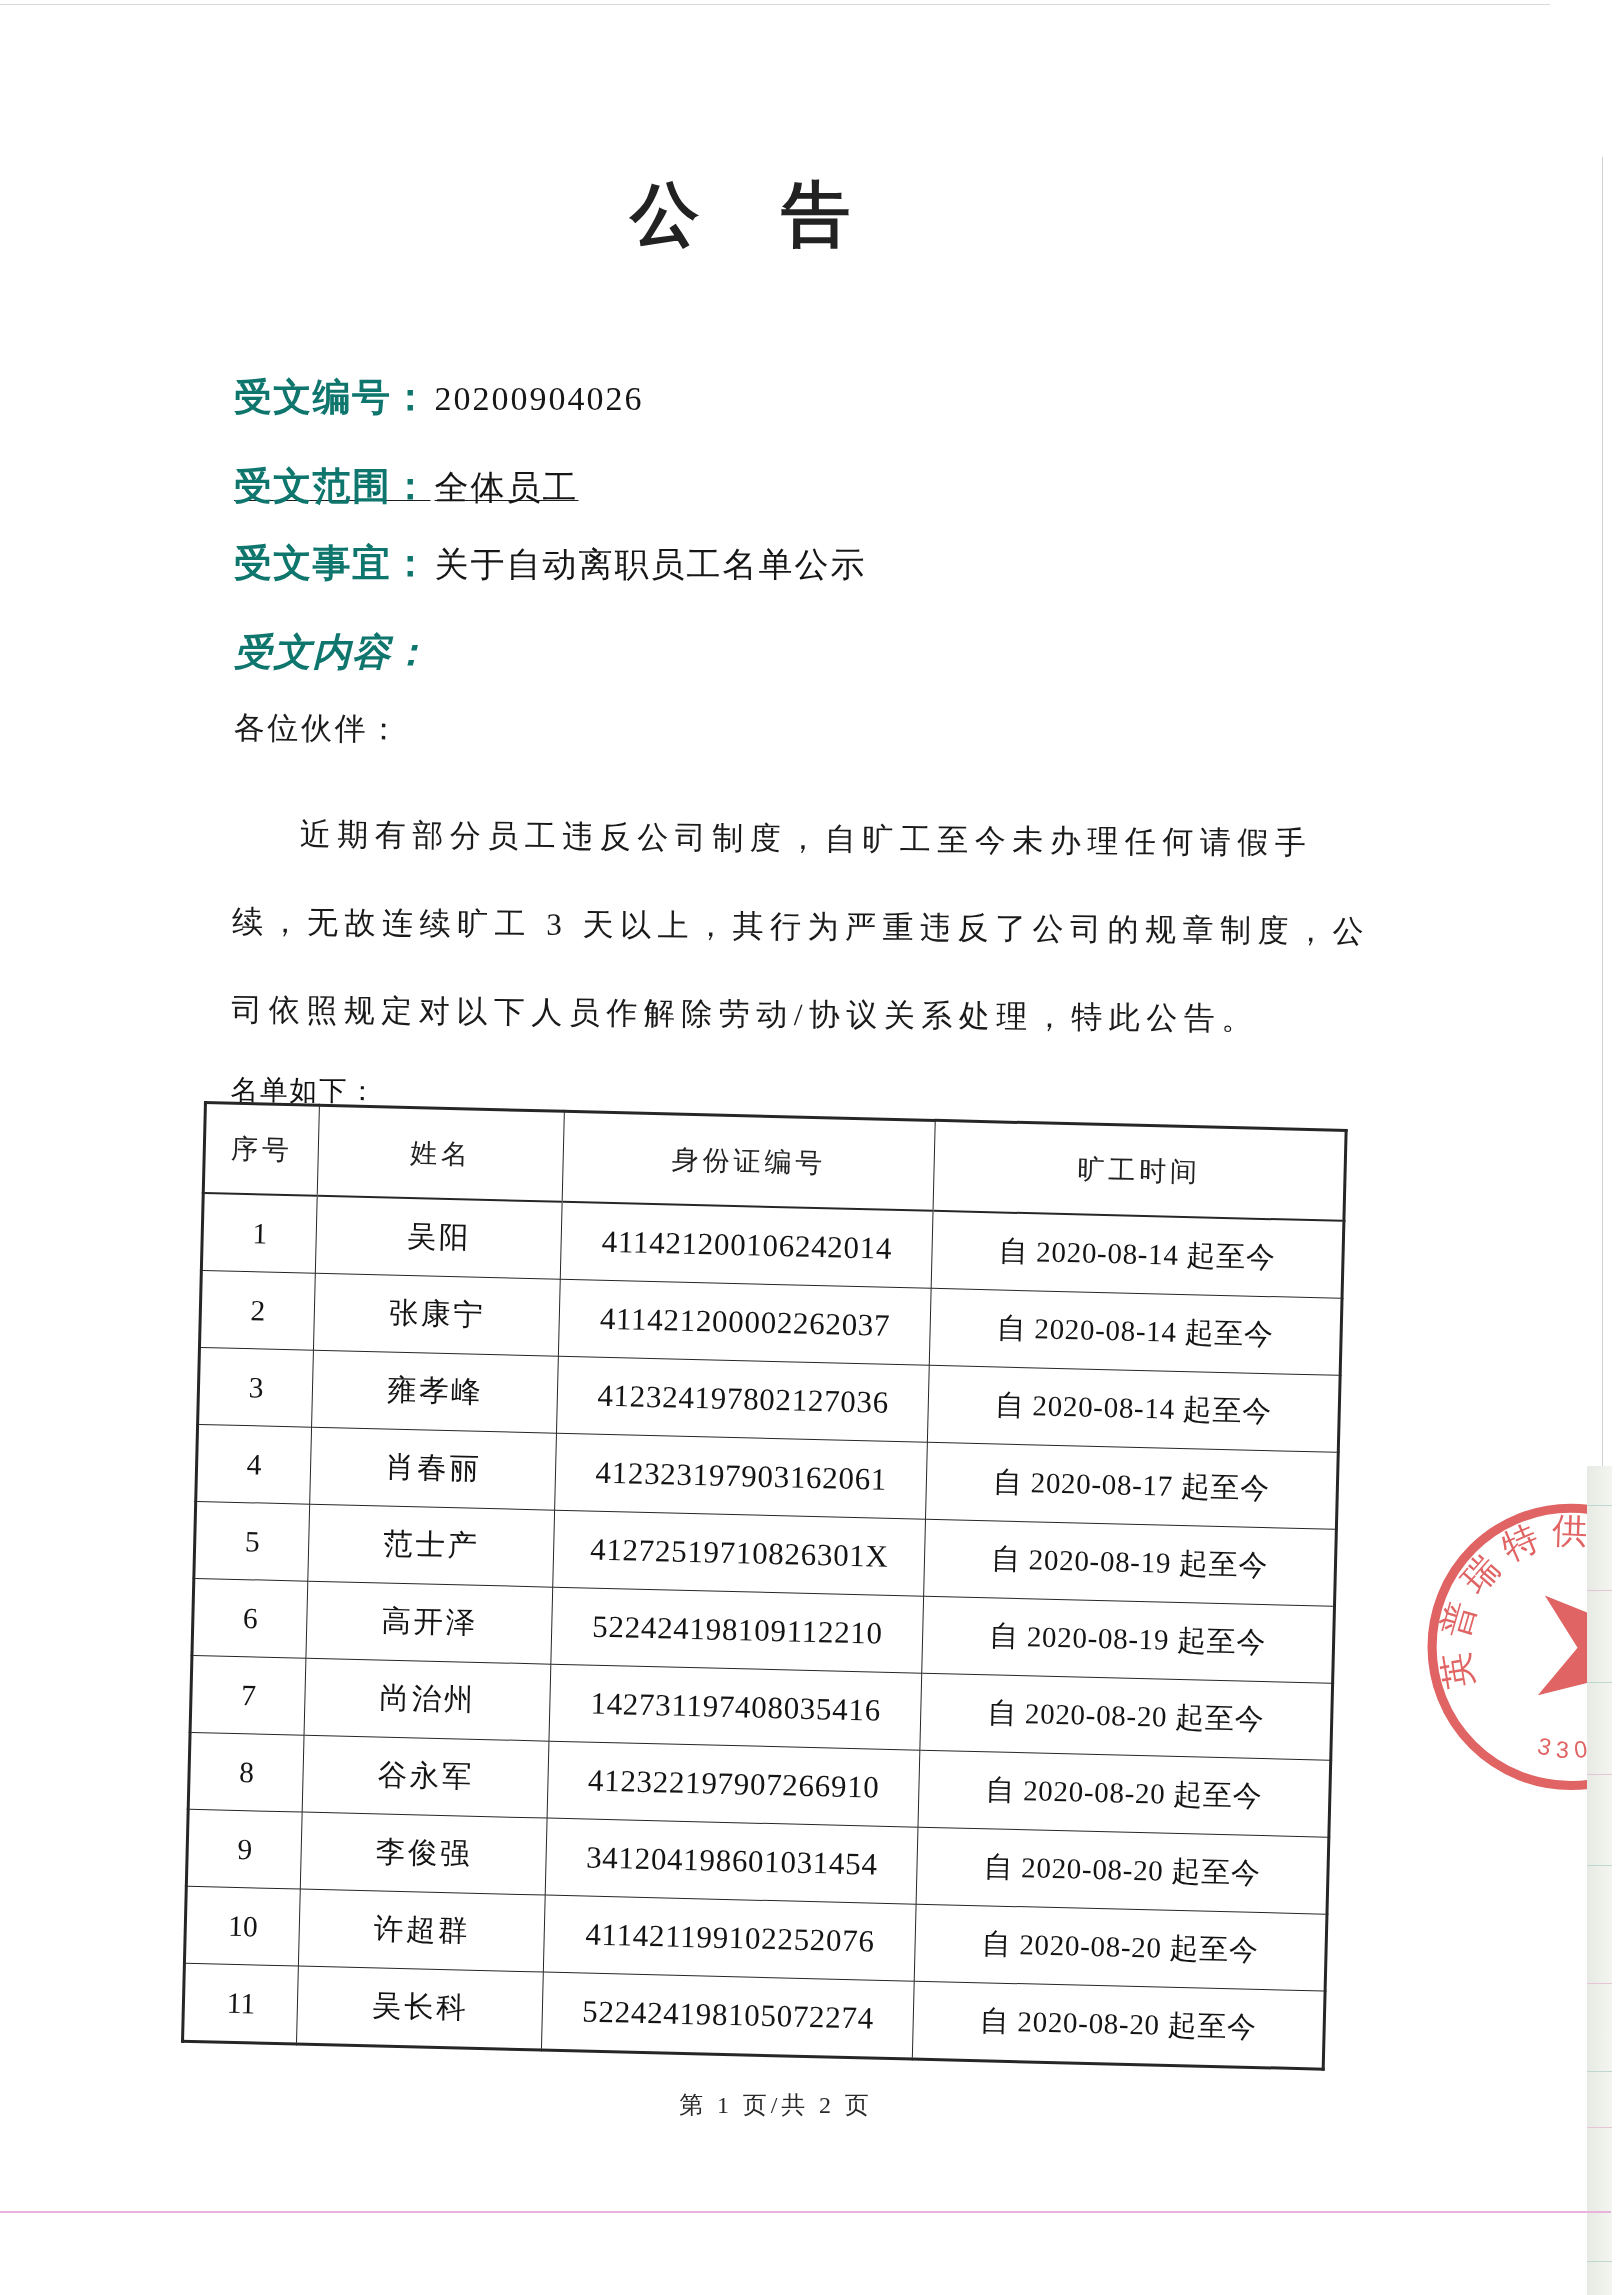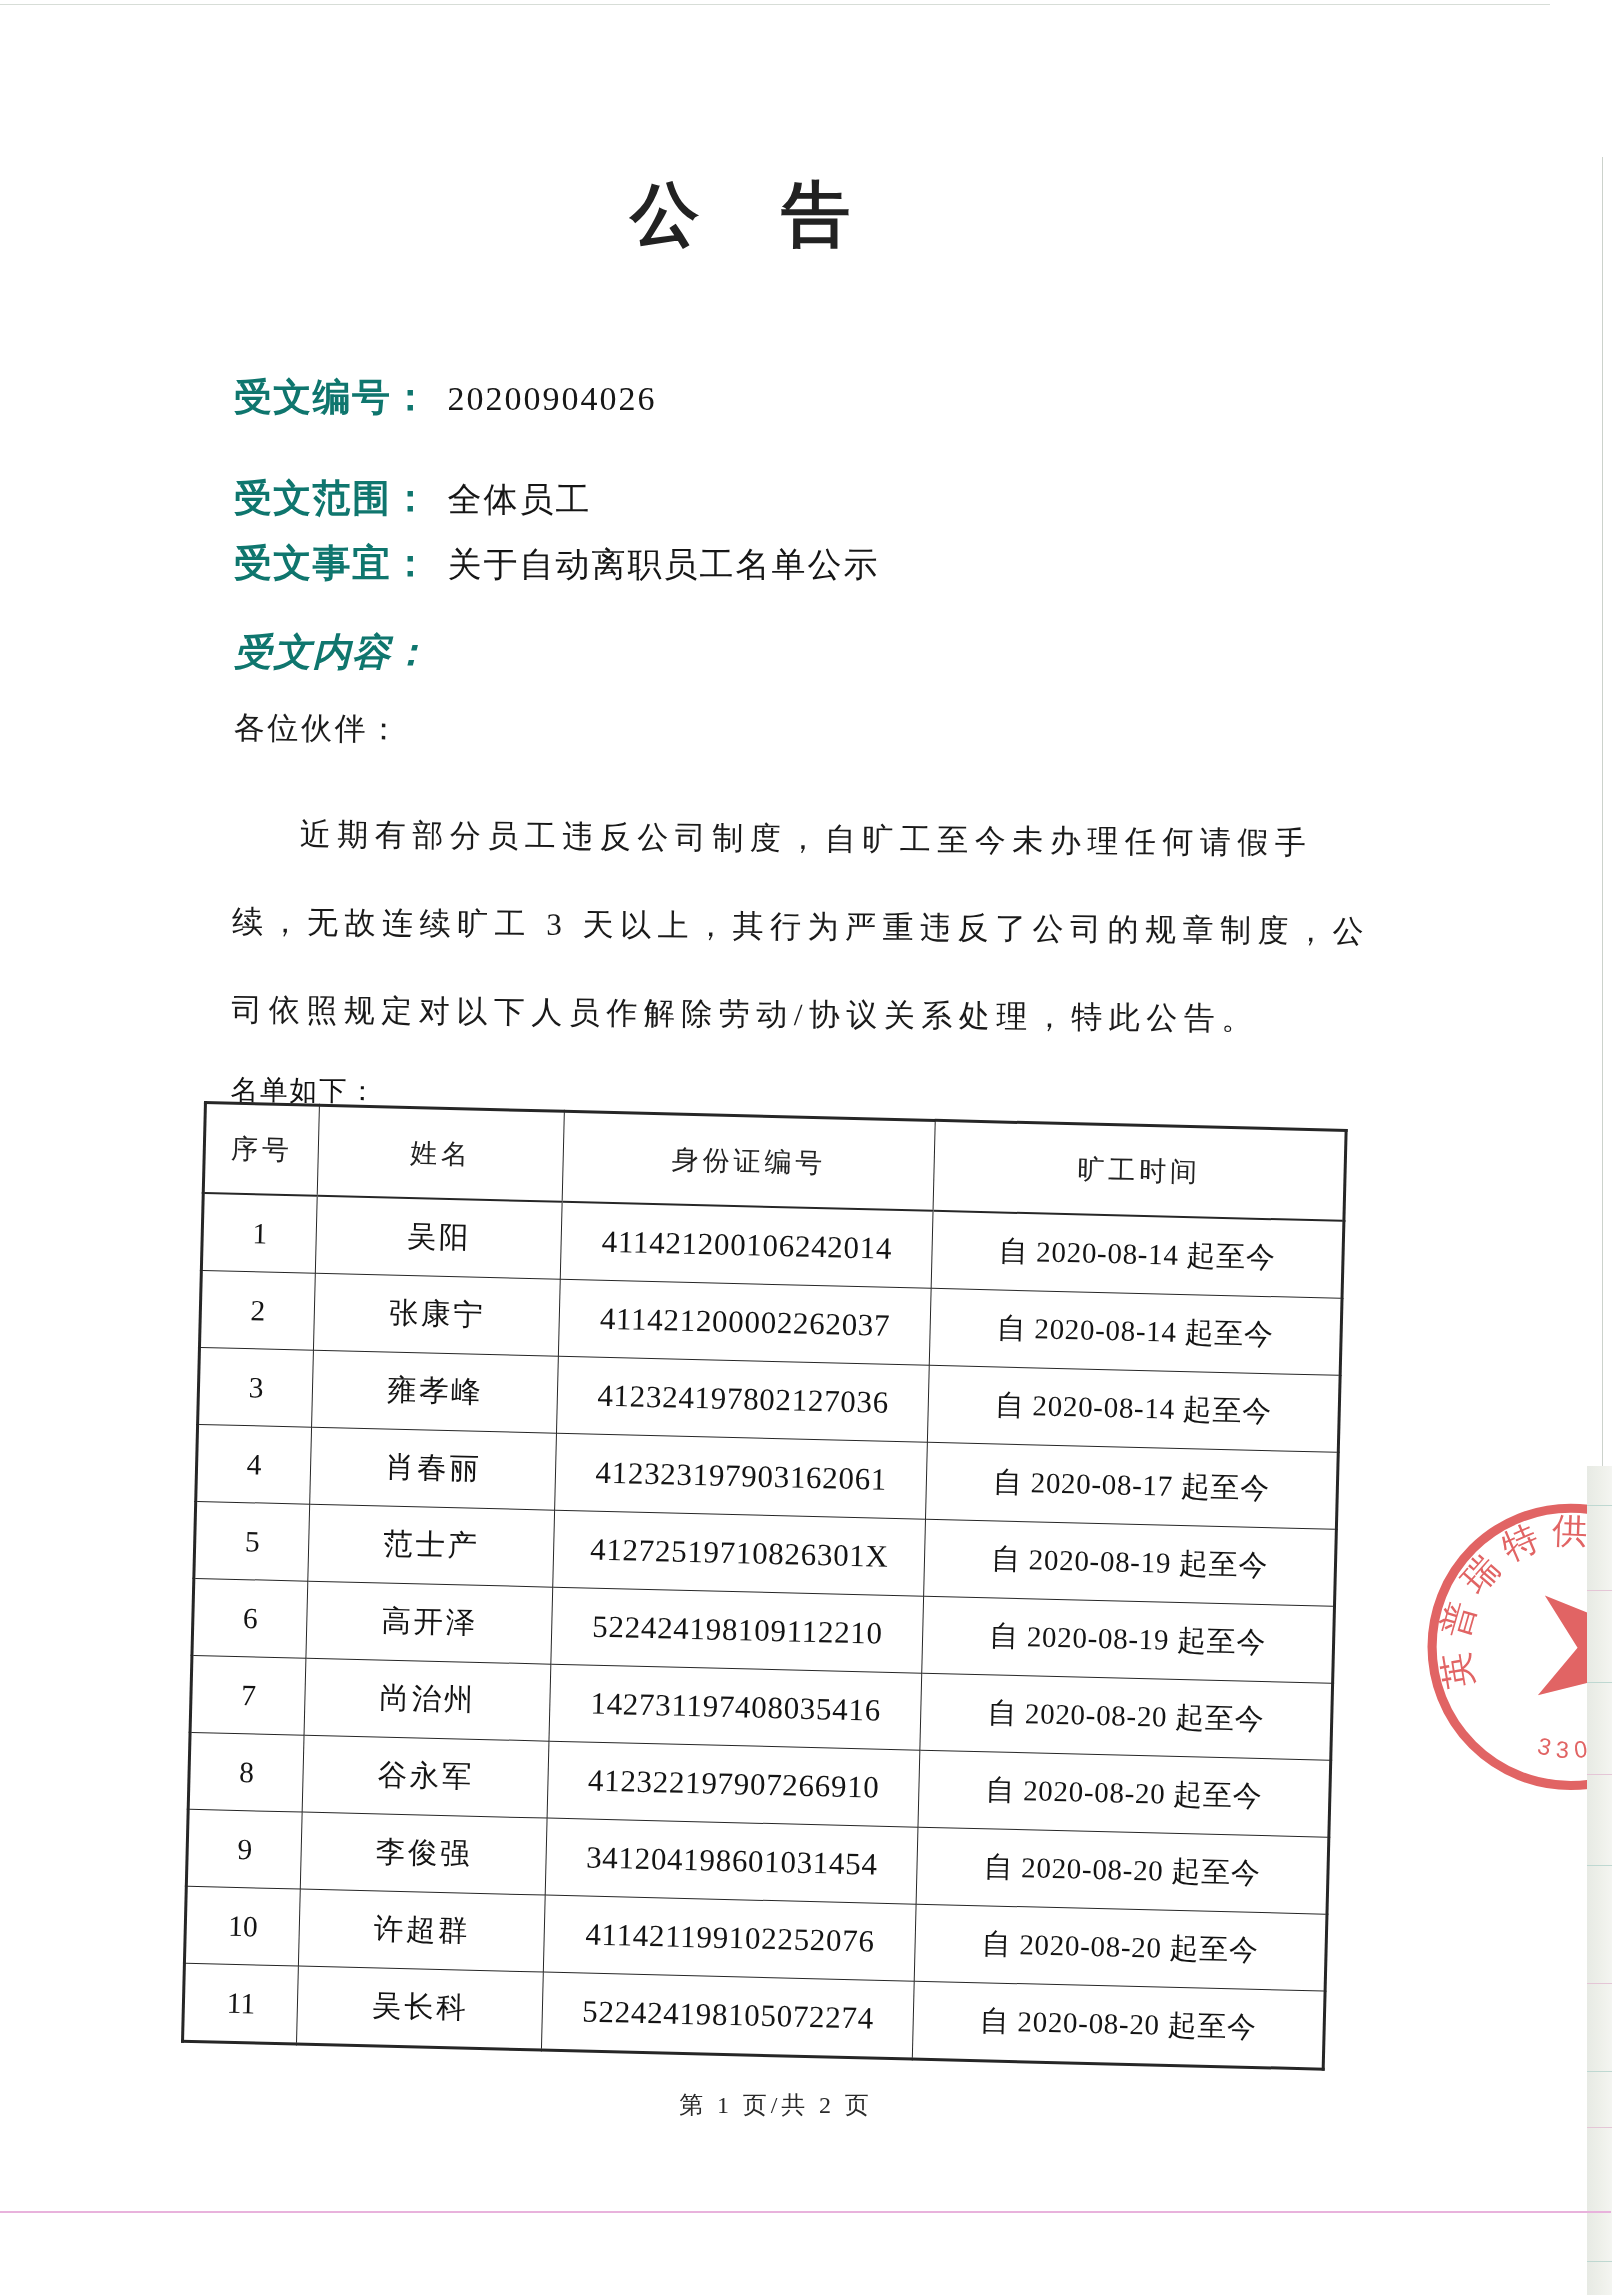--- a/index.html
+++ b/index.html
@@ -24,7 +24,7 @@
   
   .meta-row{position:absolute;left:234px;white-space:nowrap;}
   .meta-label{font-size:38px;font-weight:700;letter-spacing:1.3px;color:#0f766e;}
-  .meta-value{font-size:34px;margin-left:17px;letter-spacing:2px;color:#161616;}
+  .meta-value{font-size:34px;margin-left:4px;letter-spacing:2px;color:#161616;}
   #meta0{top:372px;} #meta1{top:473px;} #meta2{top:538px;} #meta3{top:627px;font-style:italic;}
 
   

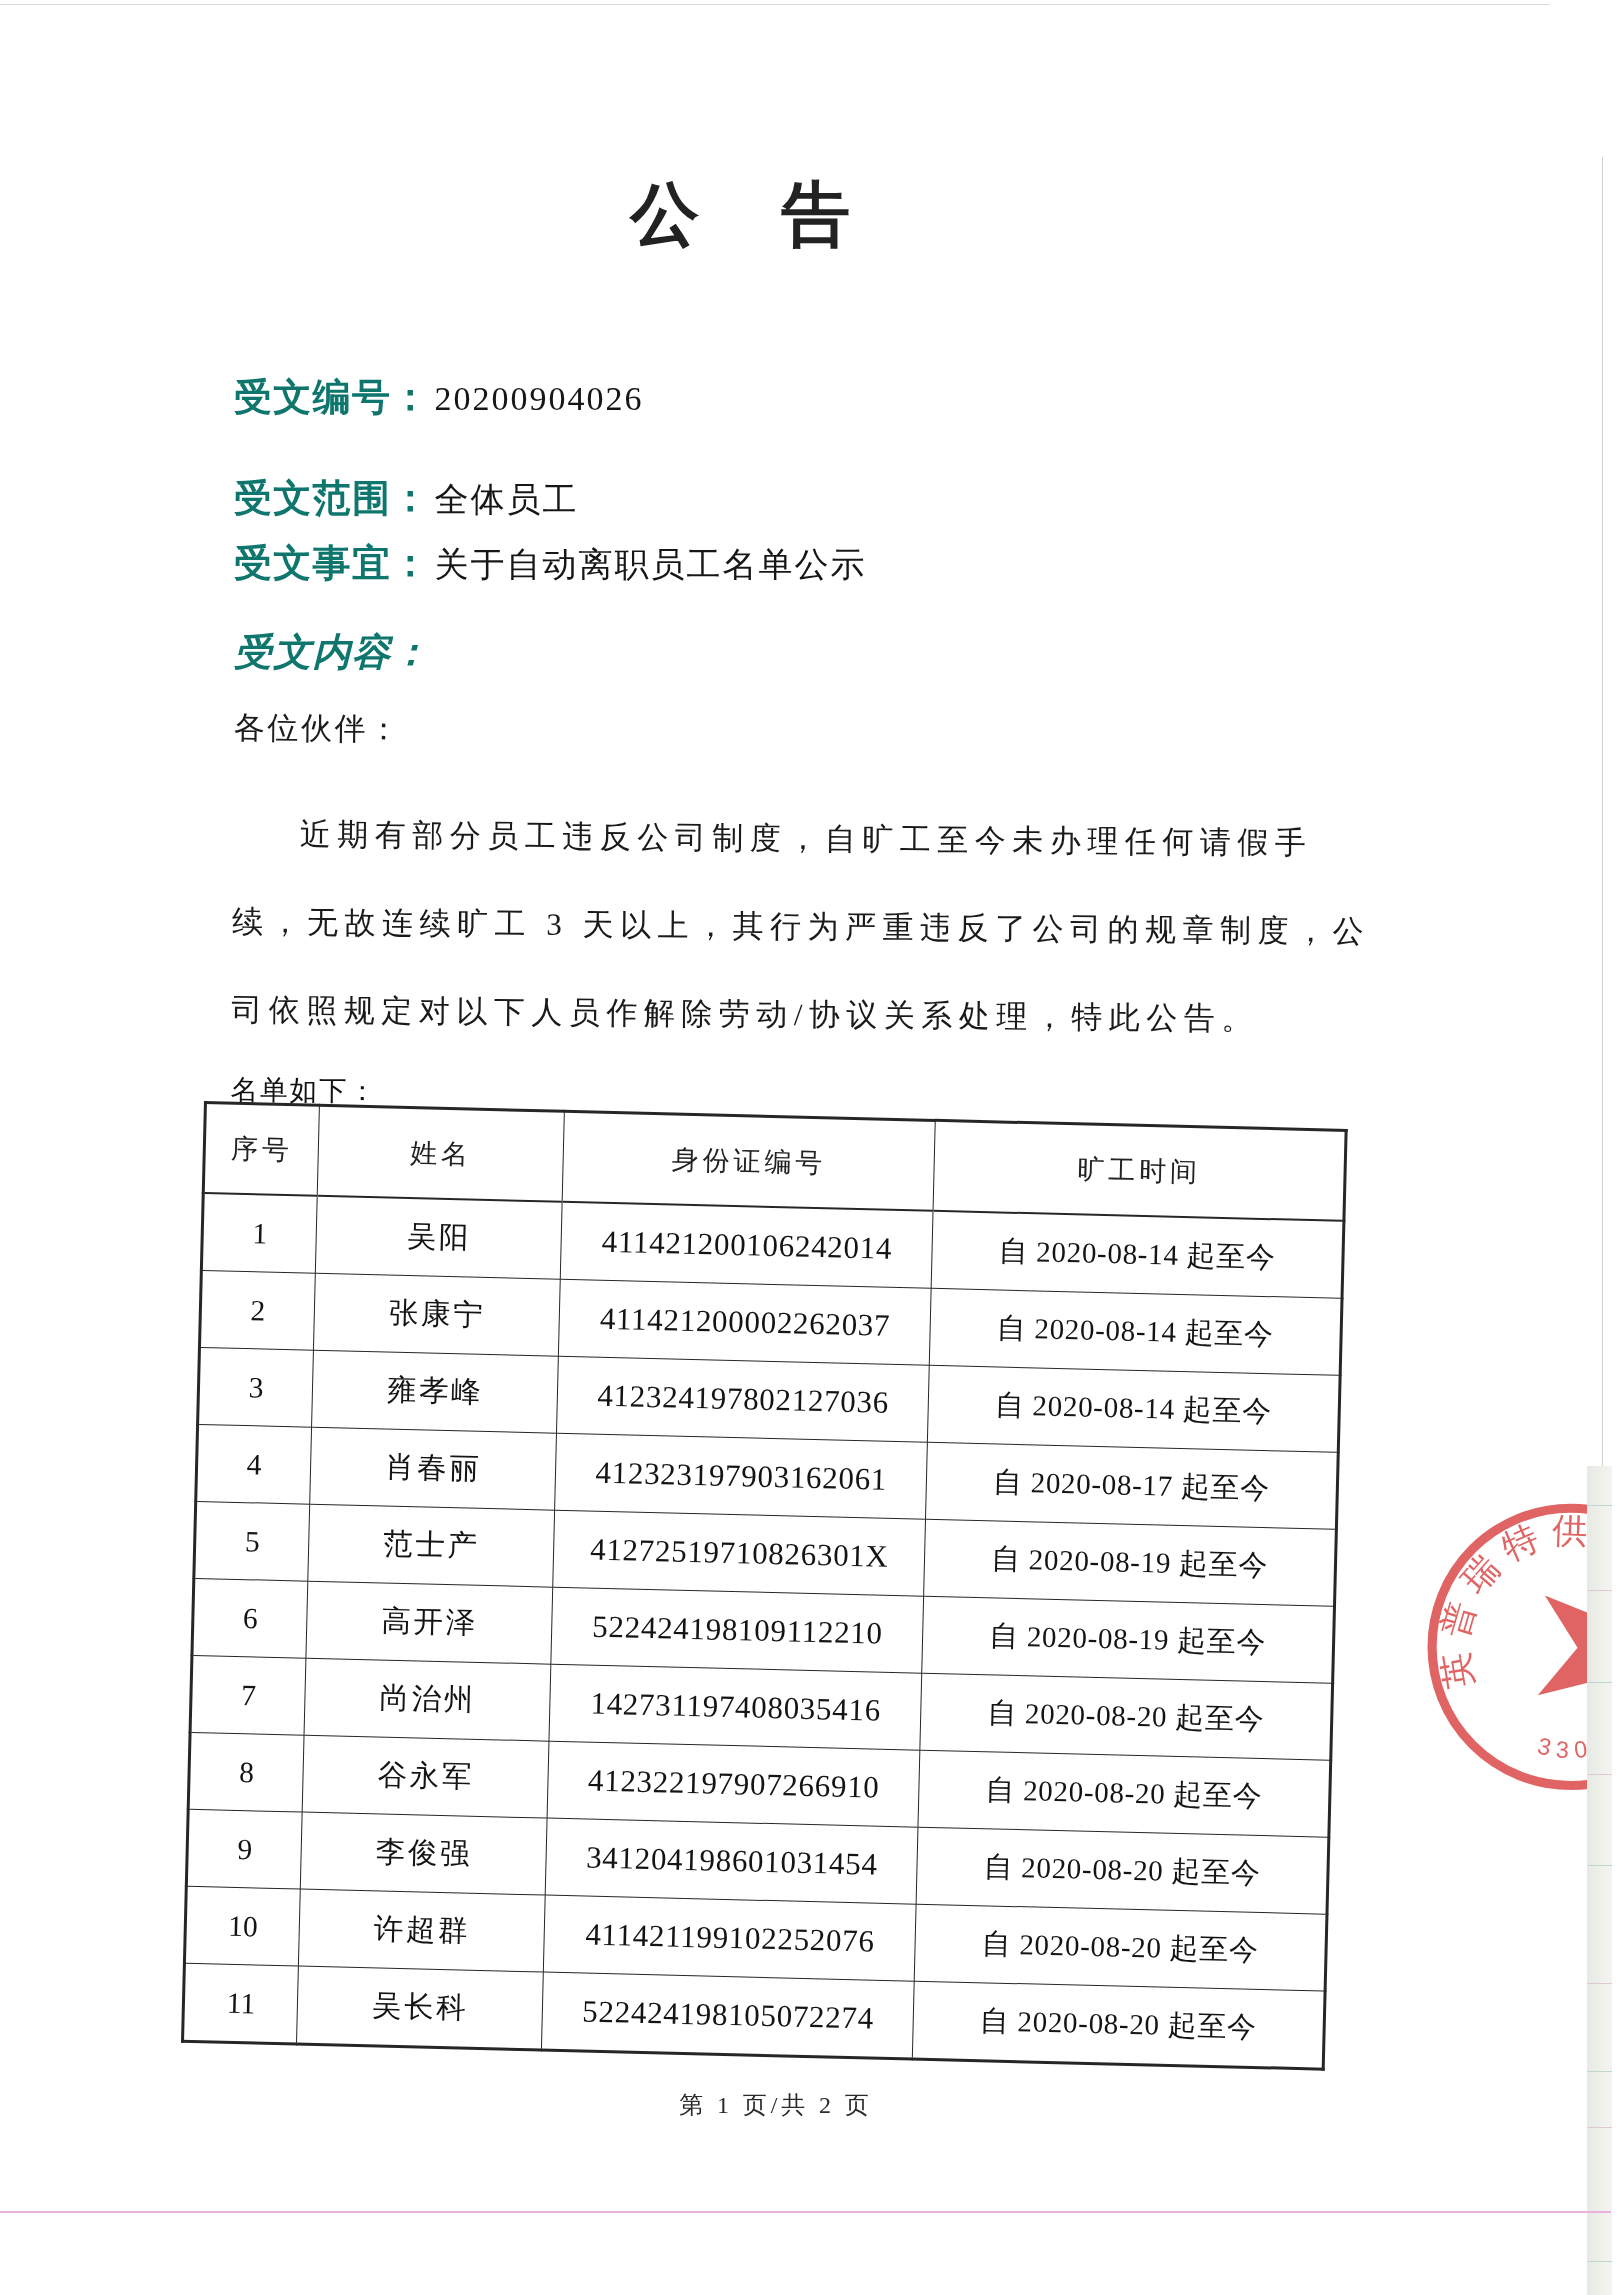--- a/index.html
+++ b/index.html
@@ -25,7 +25,7 @@
   .meta-row{position:absolute;left:234px;white-space:nowrap;}
   .meta-label{font-size:38px;font-weight:700;letter-spacing:1.3px;color:#0f766e;}
   .meta-value{font-size:34px;margin-left:4px;letter-spacing:2px;color:#161616;}
-  #meta0{top:372px;} #meta1{top:473px;} #meta2{top:538px;} #meta3{top:627px;font-style:italic;}
+  #meta0{top:372px;} #meta1{top:461px;text-decoration:underline;} #meta2{top:538px;} #meta3{top:627px;font-style:italic;}
 
   
   .body-block{position:absolute;left:234px;top:707px;width:1139px;

